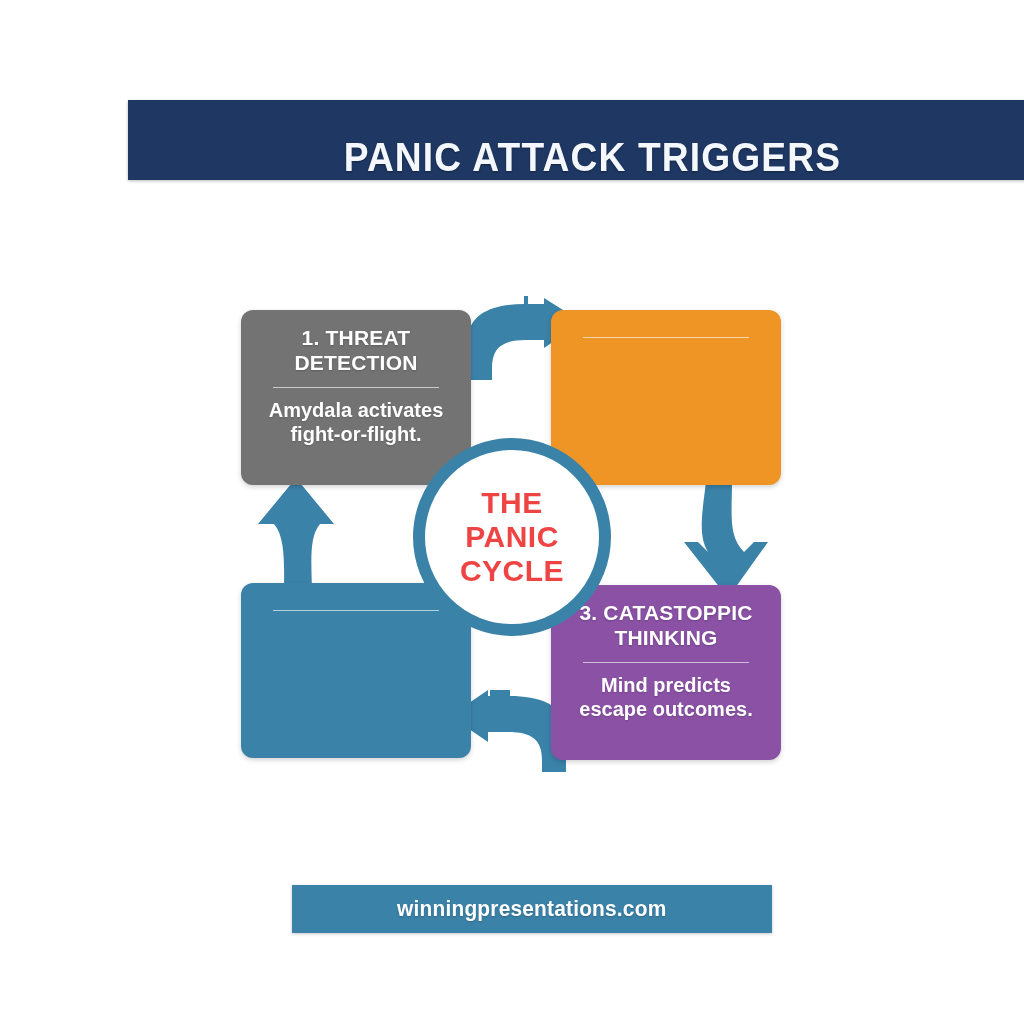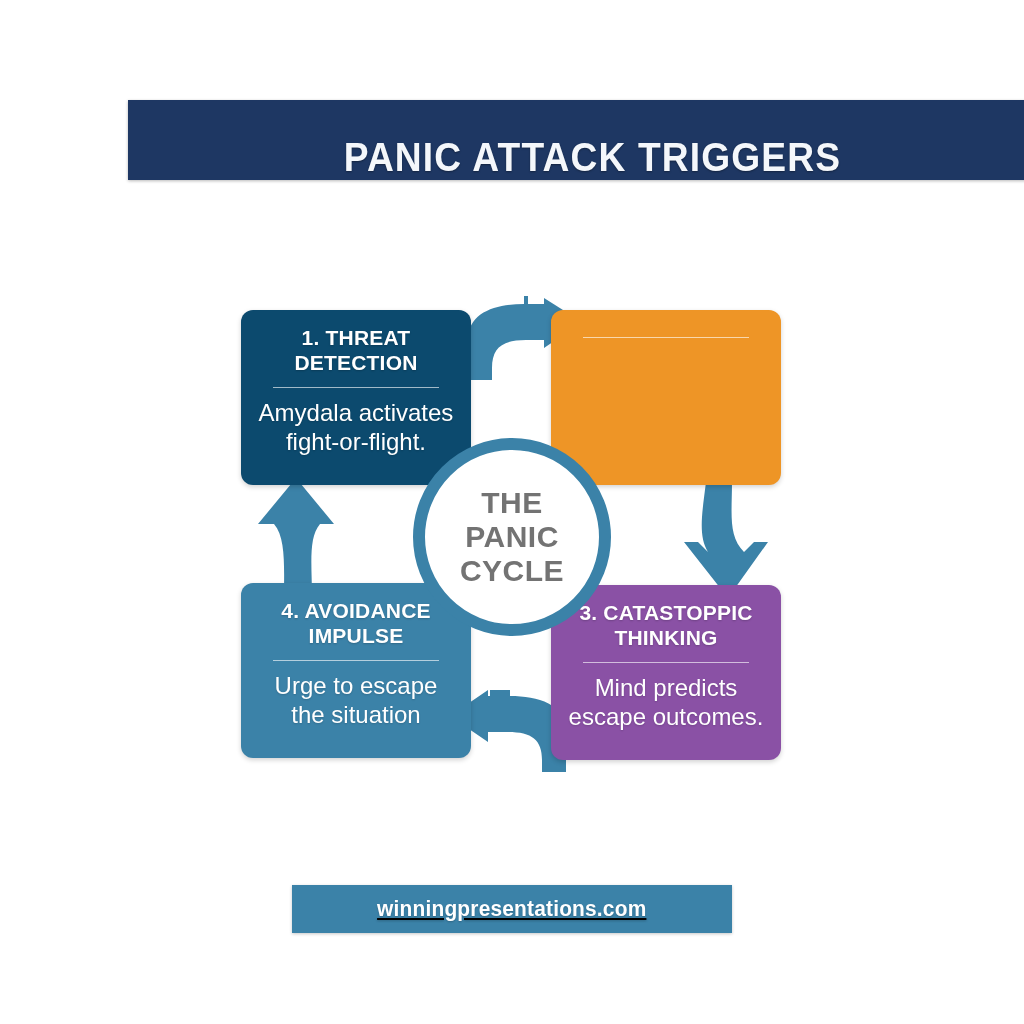--- a/index.html
+++ b/index.html
@@ -181,7 +181,7 @@
       <path d="M34 122 L62 122 C62 90, 58 62, 70 48 L84 48 L46 2 L8 48 L24 48 C36 62, 34 90, 34 122 Z" fill="#3b82a8"></path>
     </svg>
 
-    <div class="card" id="card-1" style="background:#0c4a6e">
+    <div class="card" id="card-1" style="background:#737373">
       <div class="card-title">1. THREAT
 DETECTION</div>
       <div class="card-rule"></div>

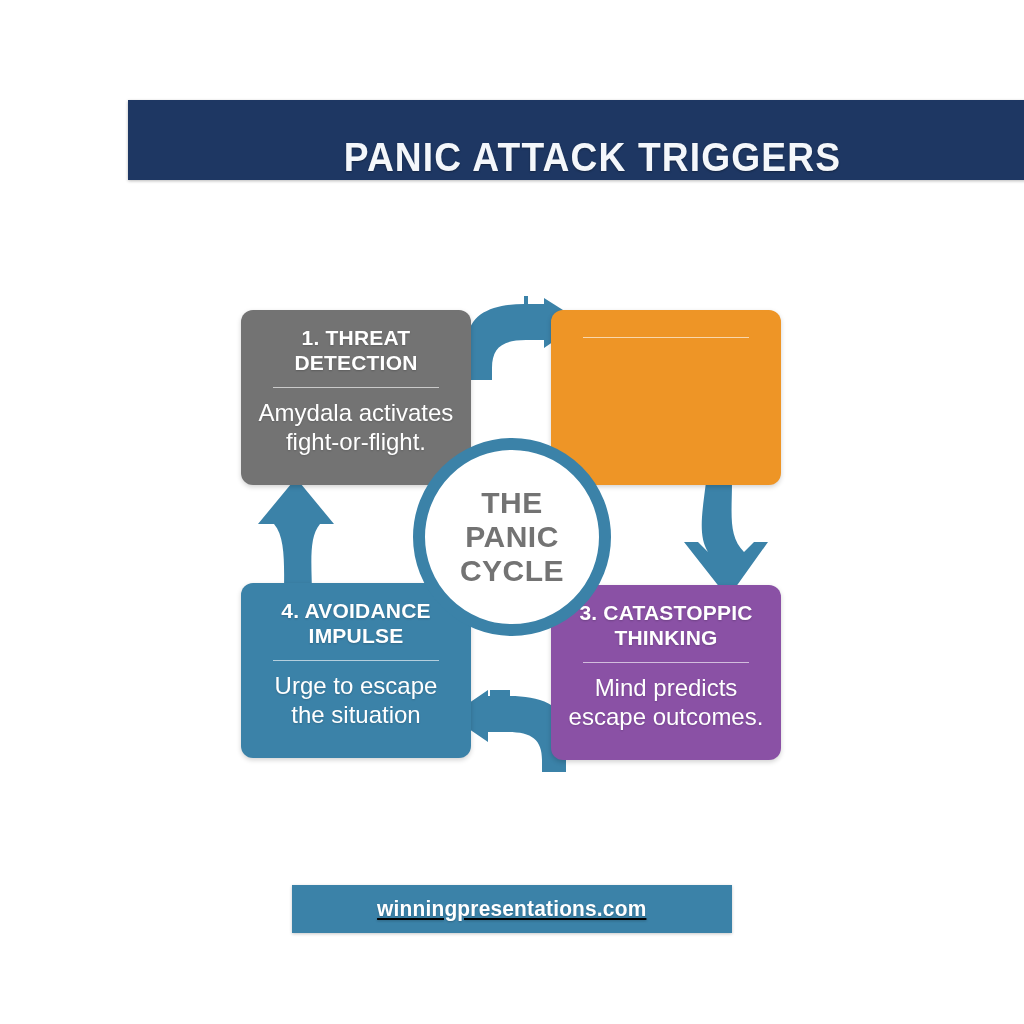--- a/index.html
+++ b/index.html
@@ -81,10 +81,10 @@
     margin: 11px 0 10px 0;
   }
   .card-desc {
-    font-size: 24px;
+    font-size: 20px;
     line-height: 1.24;
     text-align: center;
-    font-weight: 400;
+    font-weight: 700;
     text-shadow: 0 1px 2px rgba(0,0,0,0.16);
     white-space: pre-line;
   }

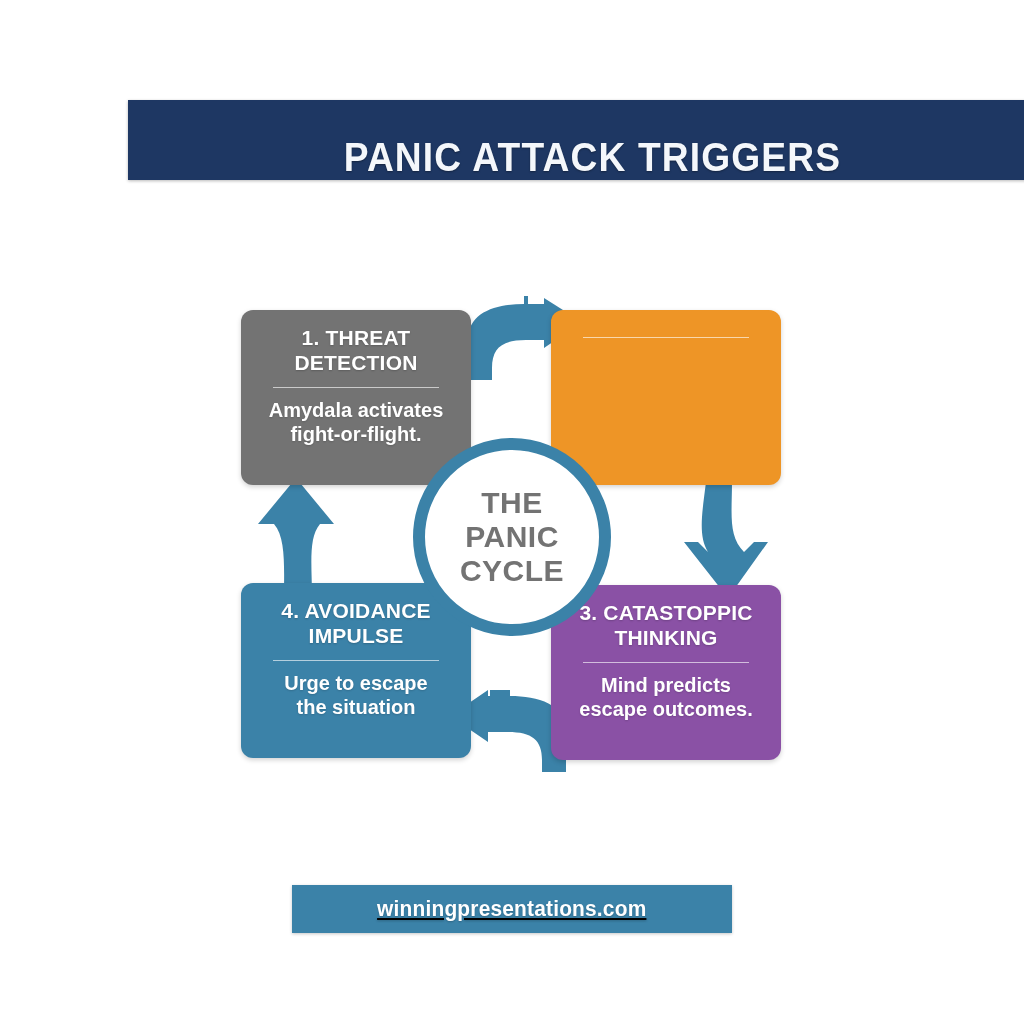--- a/index.html
+++ b/index.html
@@ -112,7 +112,7 @@
     z-index: 5;
   }
   #center-label {
-    color: #737373;
+    color: #ef4444;
     font-size: 30px;
     font-weight: bold;
     line-height: 1.13;

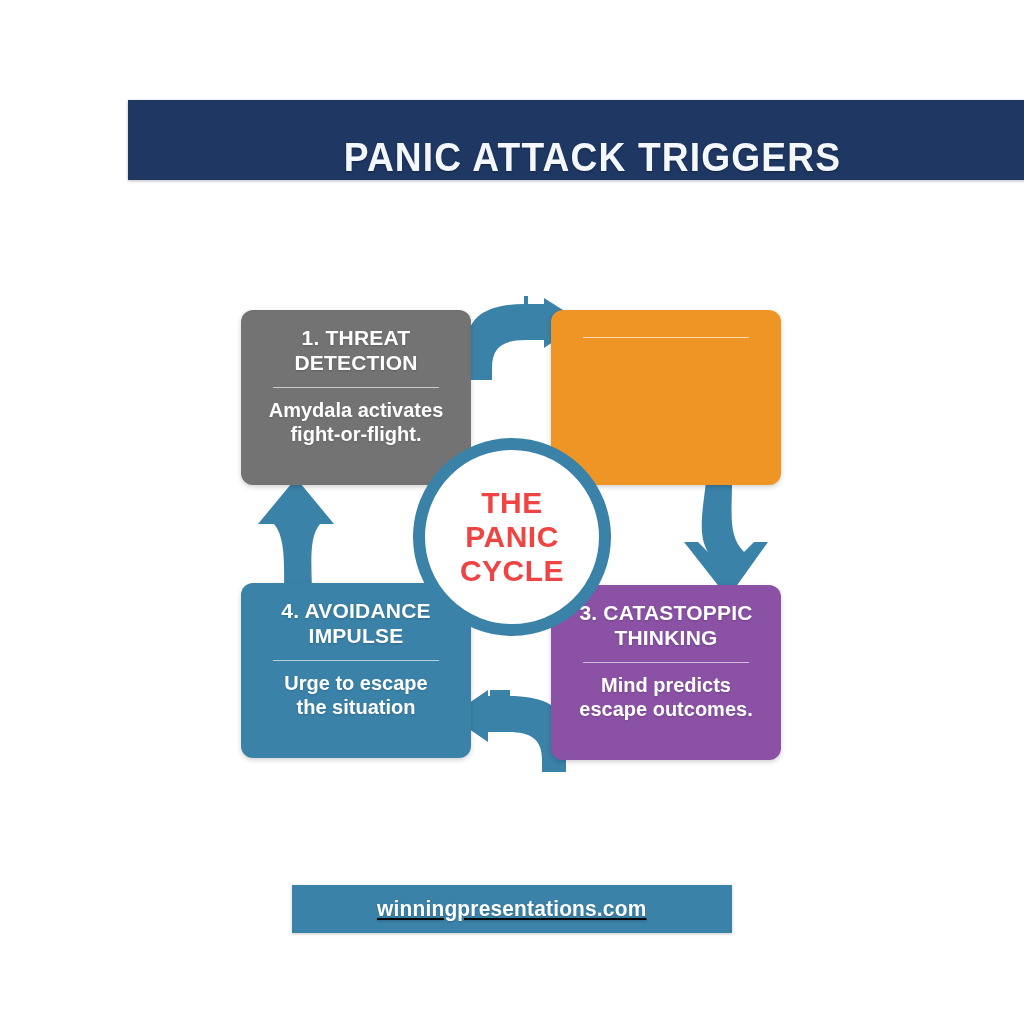--- a/index.html
+++ b/index.html
@@ -202,8 +202,6 @@
     </div>
 
     <div class="card" id="card-4" style="background:#3b82a8">
-      <div class="card-title">4. AVOIDANCE
-IMPULSE</div>
       <div class="card-rule"></div>
       <div class="card-desc">Urge to escape
 the situation</div>

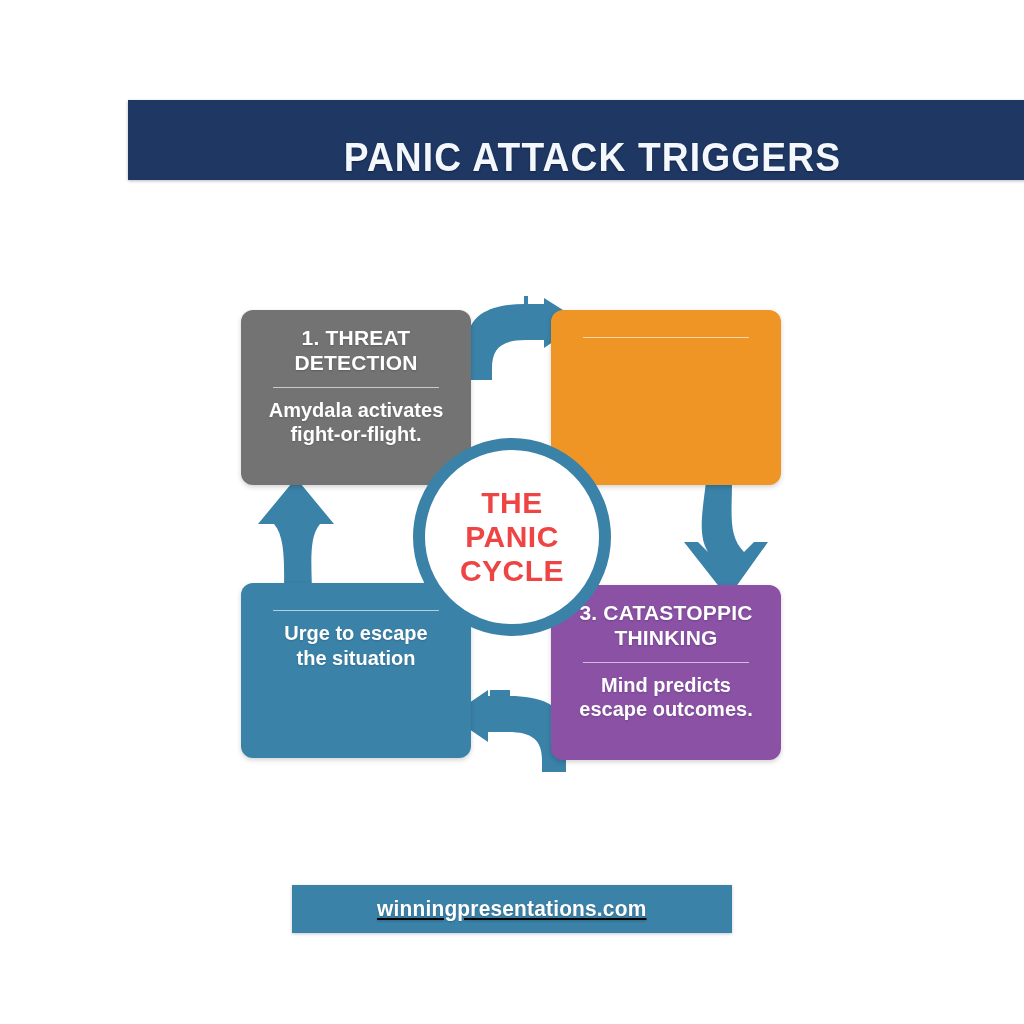--- a/index.html
+++ b/index.html
@@ -203,8 +203,6 @@
 
     <div class="card" id="card-4" style="background:#3b82a8">
       <div class="card-rule"></div>
-      <div class="card-desc">Urge to escape
-the situation</div>
     </div>
 
     <div id="center-circle">

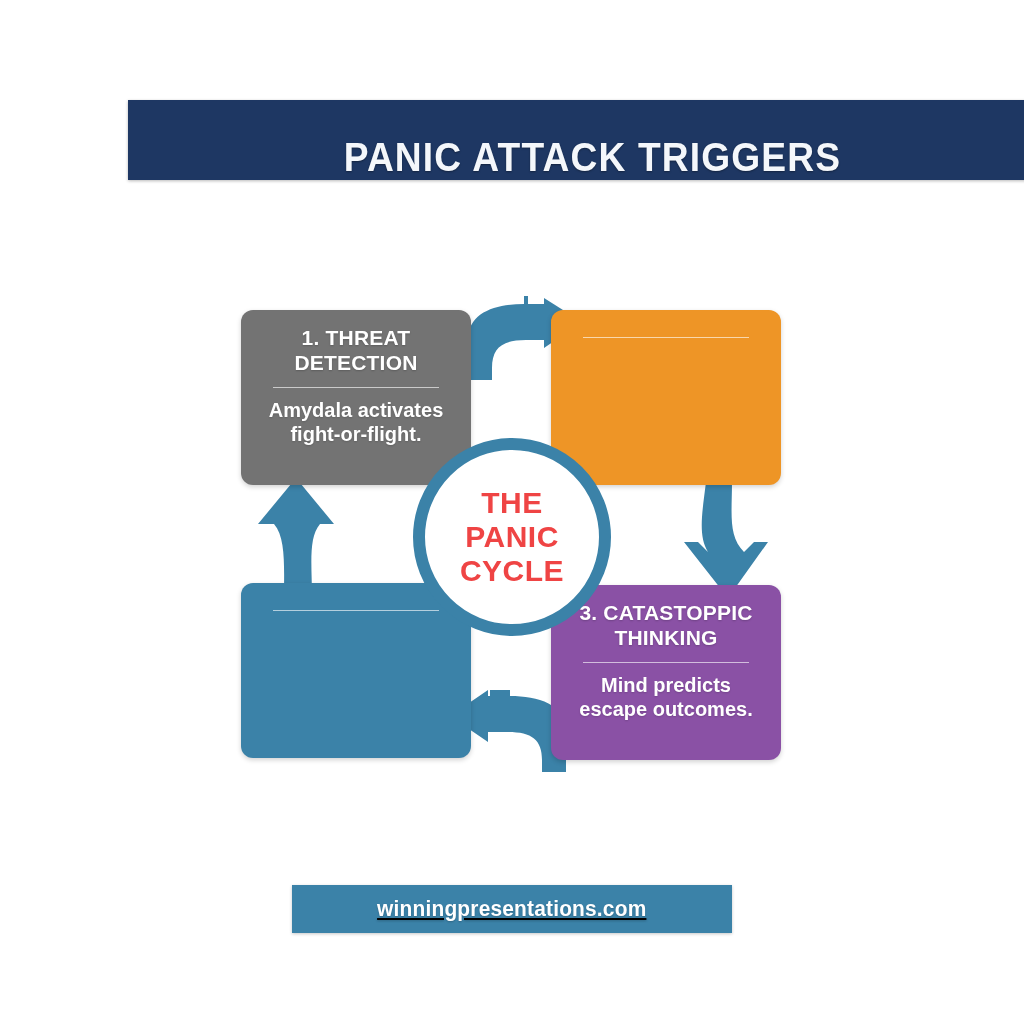--- a/index.html
+++ b/index.html
@@ -136,14 +136,13 @@
     position: absolute;
     left: 292px;
     top: 885px;
-    width: 440px;
+    width: 480px;
     height: 48px;
     background: #3b82a8;
     display: flex;
     align-items: center;
     justify-content: center;
     box-shadow: 0 1px 3px rgba(0,0,0,0.22);
-    text-decoration: underline;
   }
   #footer-text {
     color: #ffffff;

